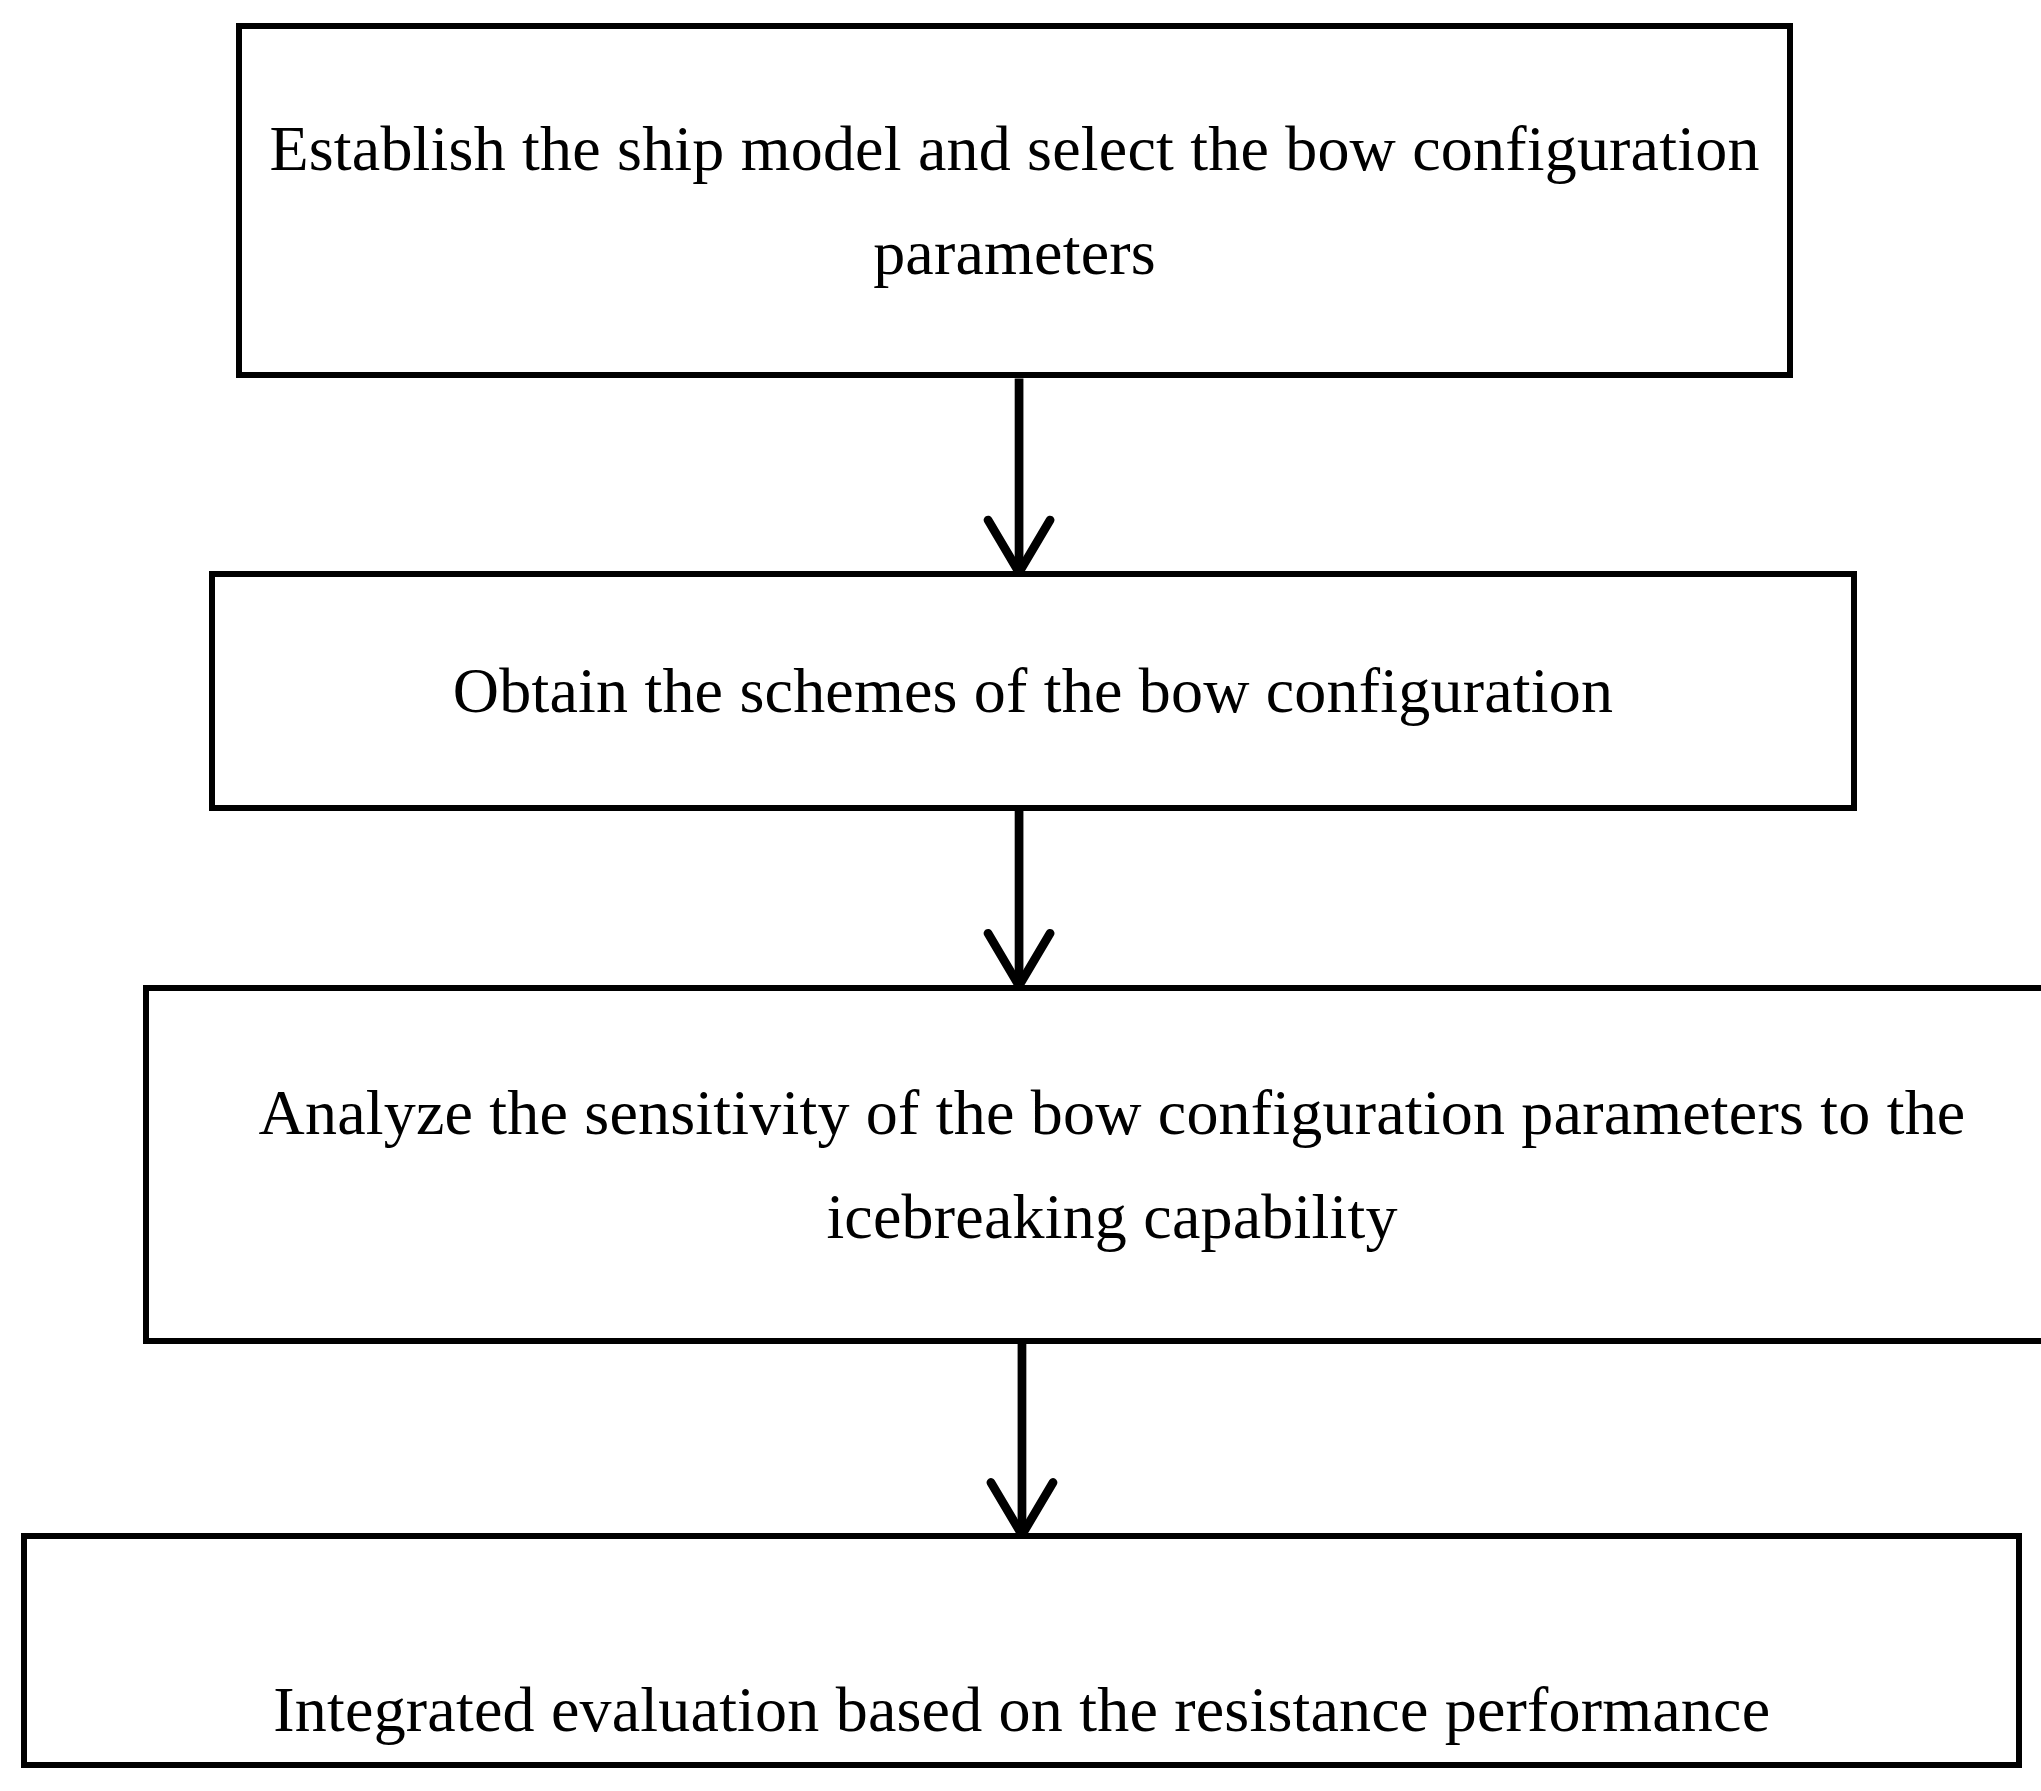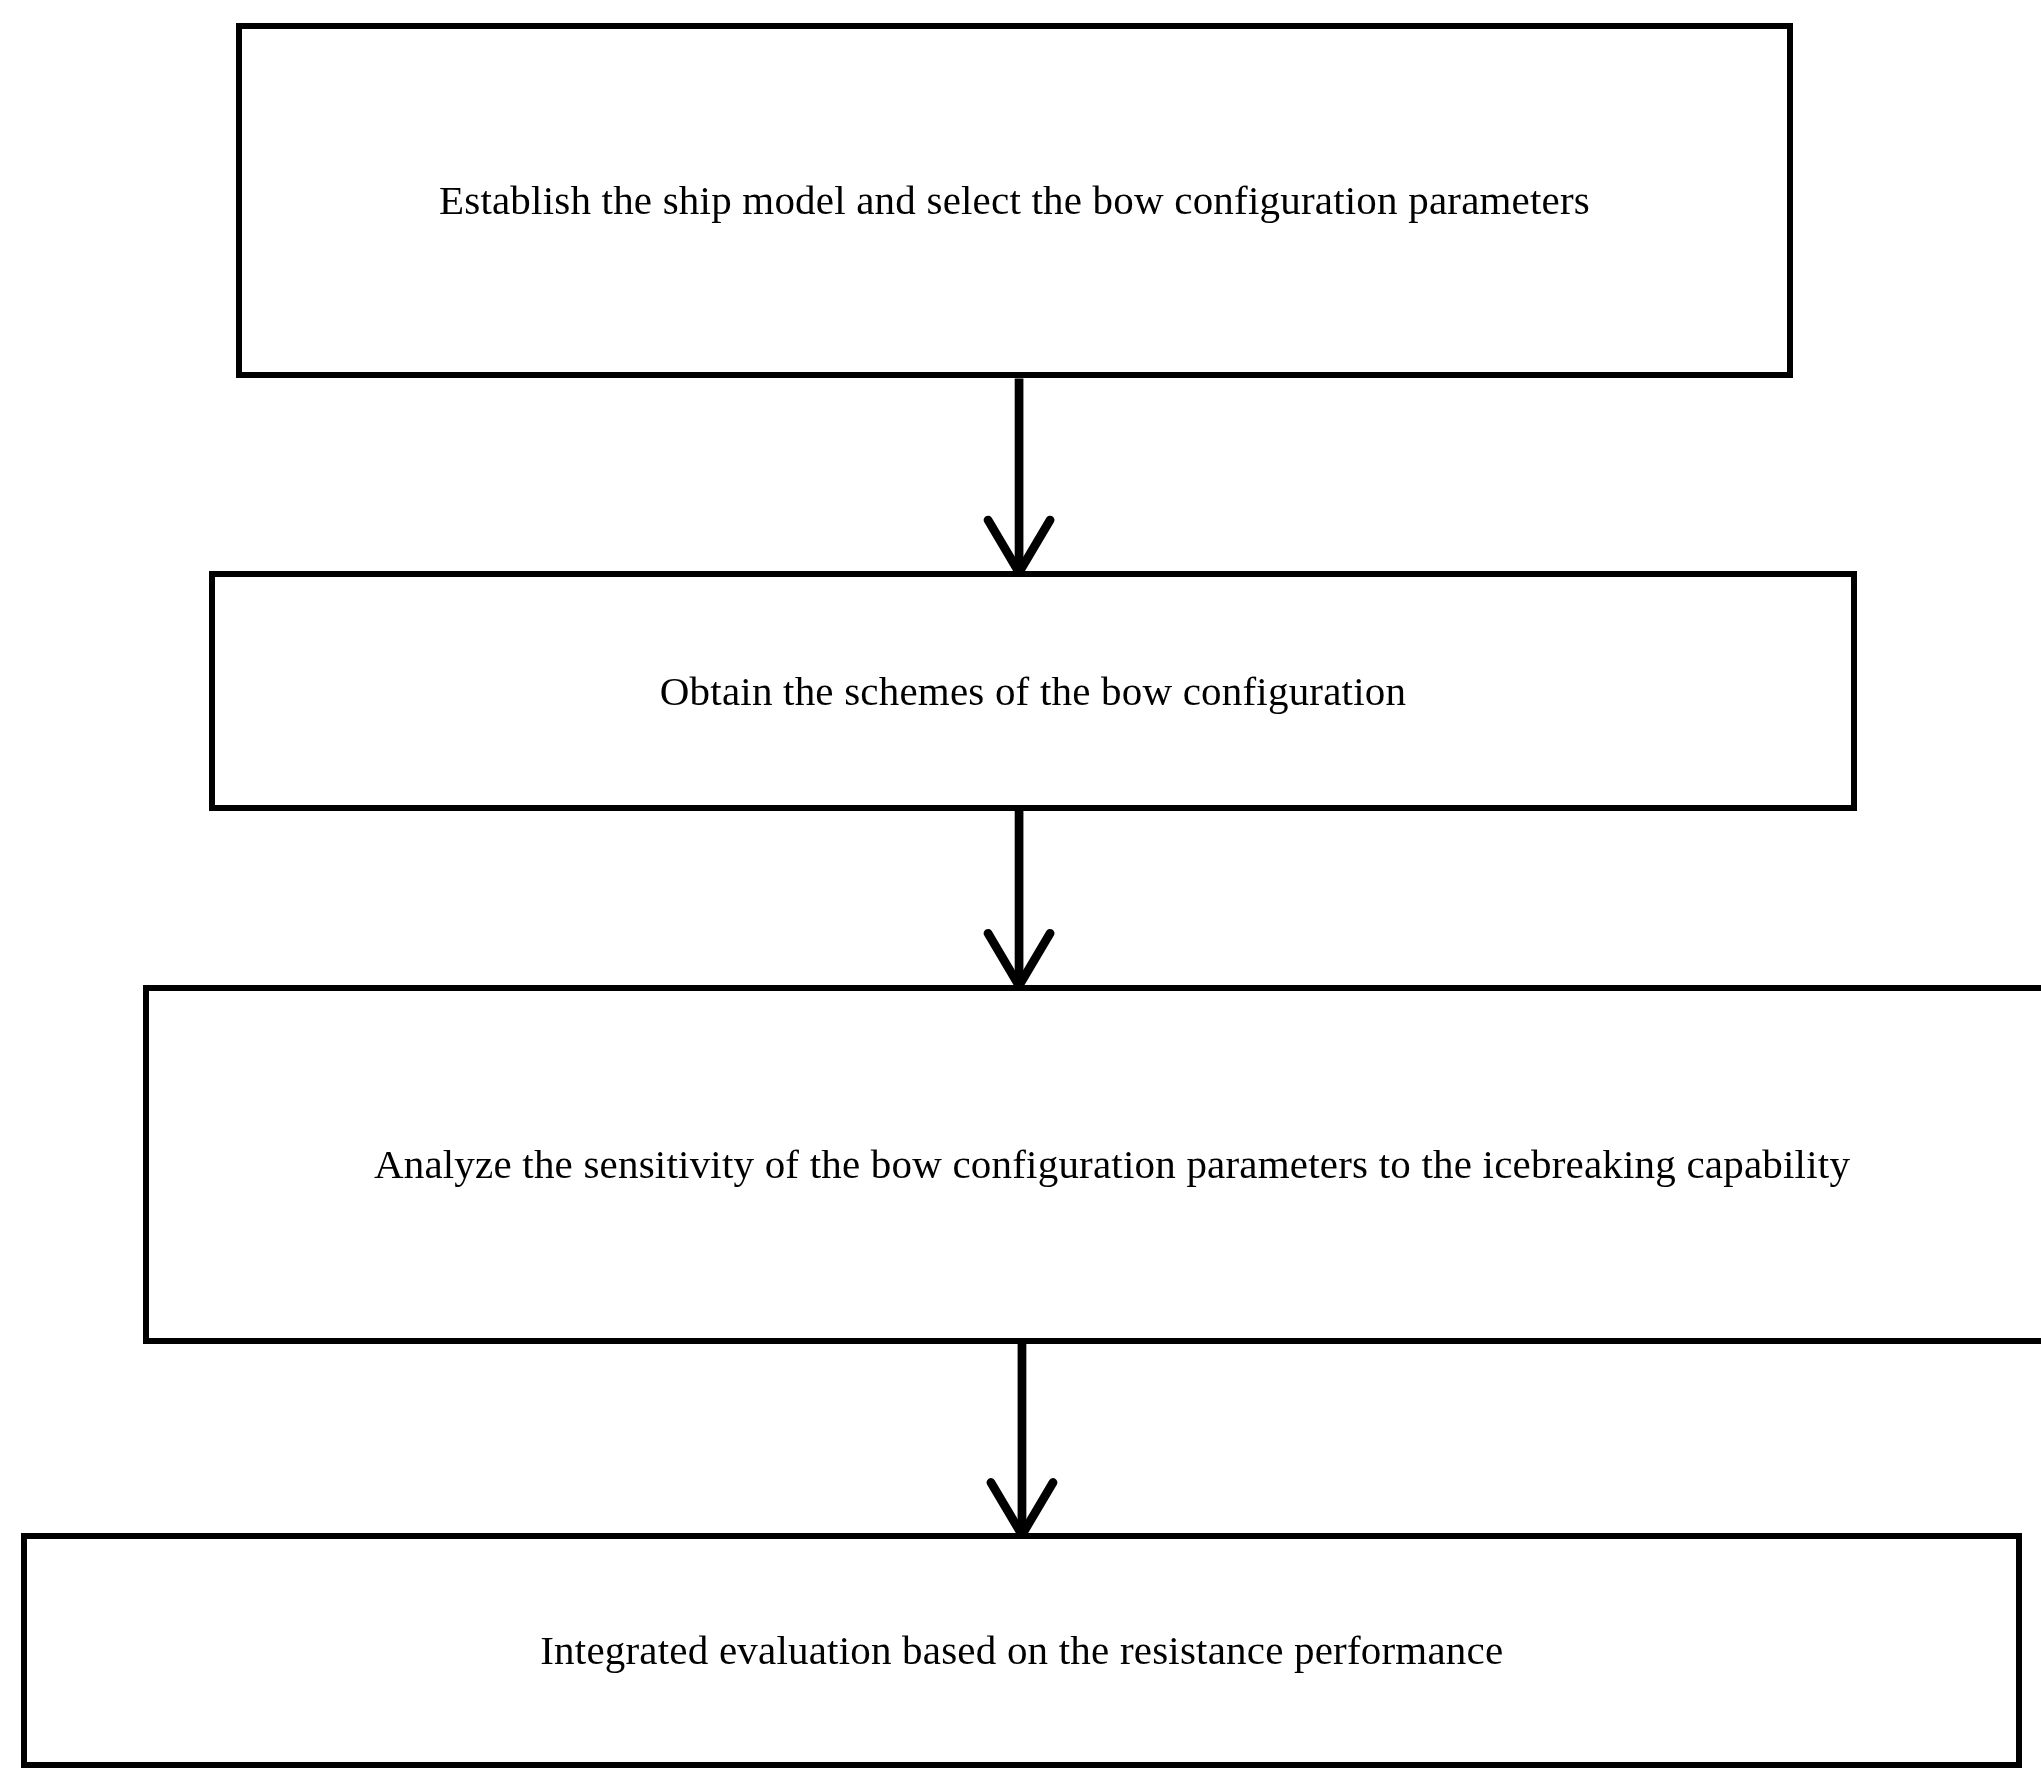--- a/index.html
+++ b/index.html
@@ -28,7 +28,7 @@
   .node-label {
     display: block;
     color: #000000;
-    font-size: 41px;
+    font-size: 64px;
     line-height: 1.62;
     letter-spacing: 0.2px;
     padding: 0 20px;

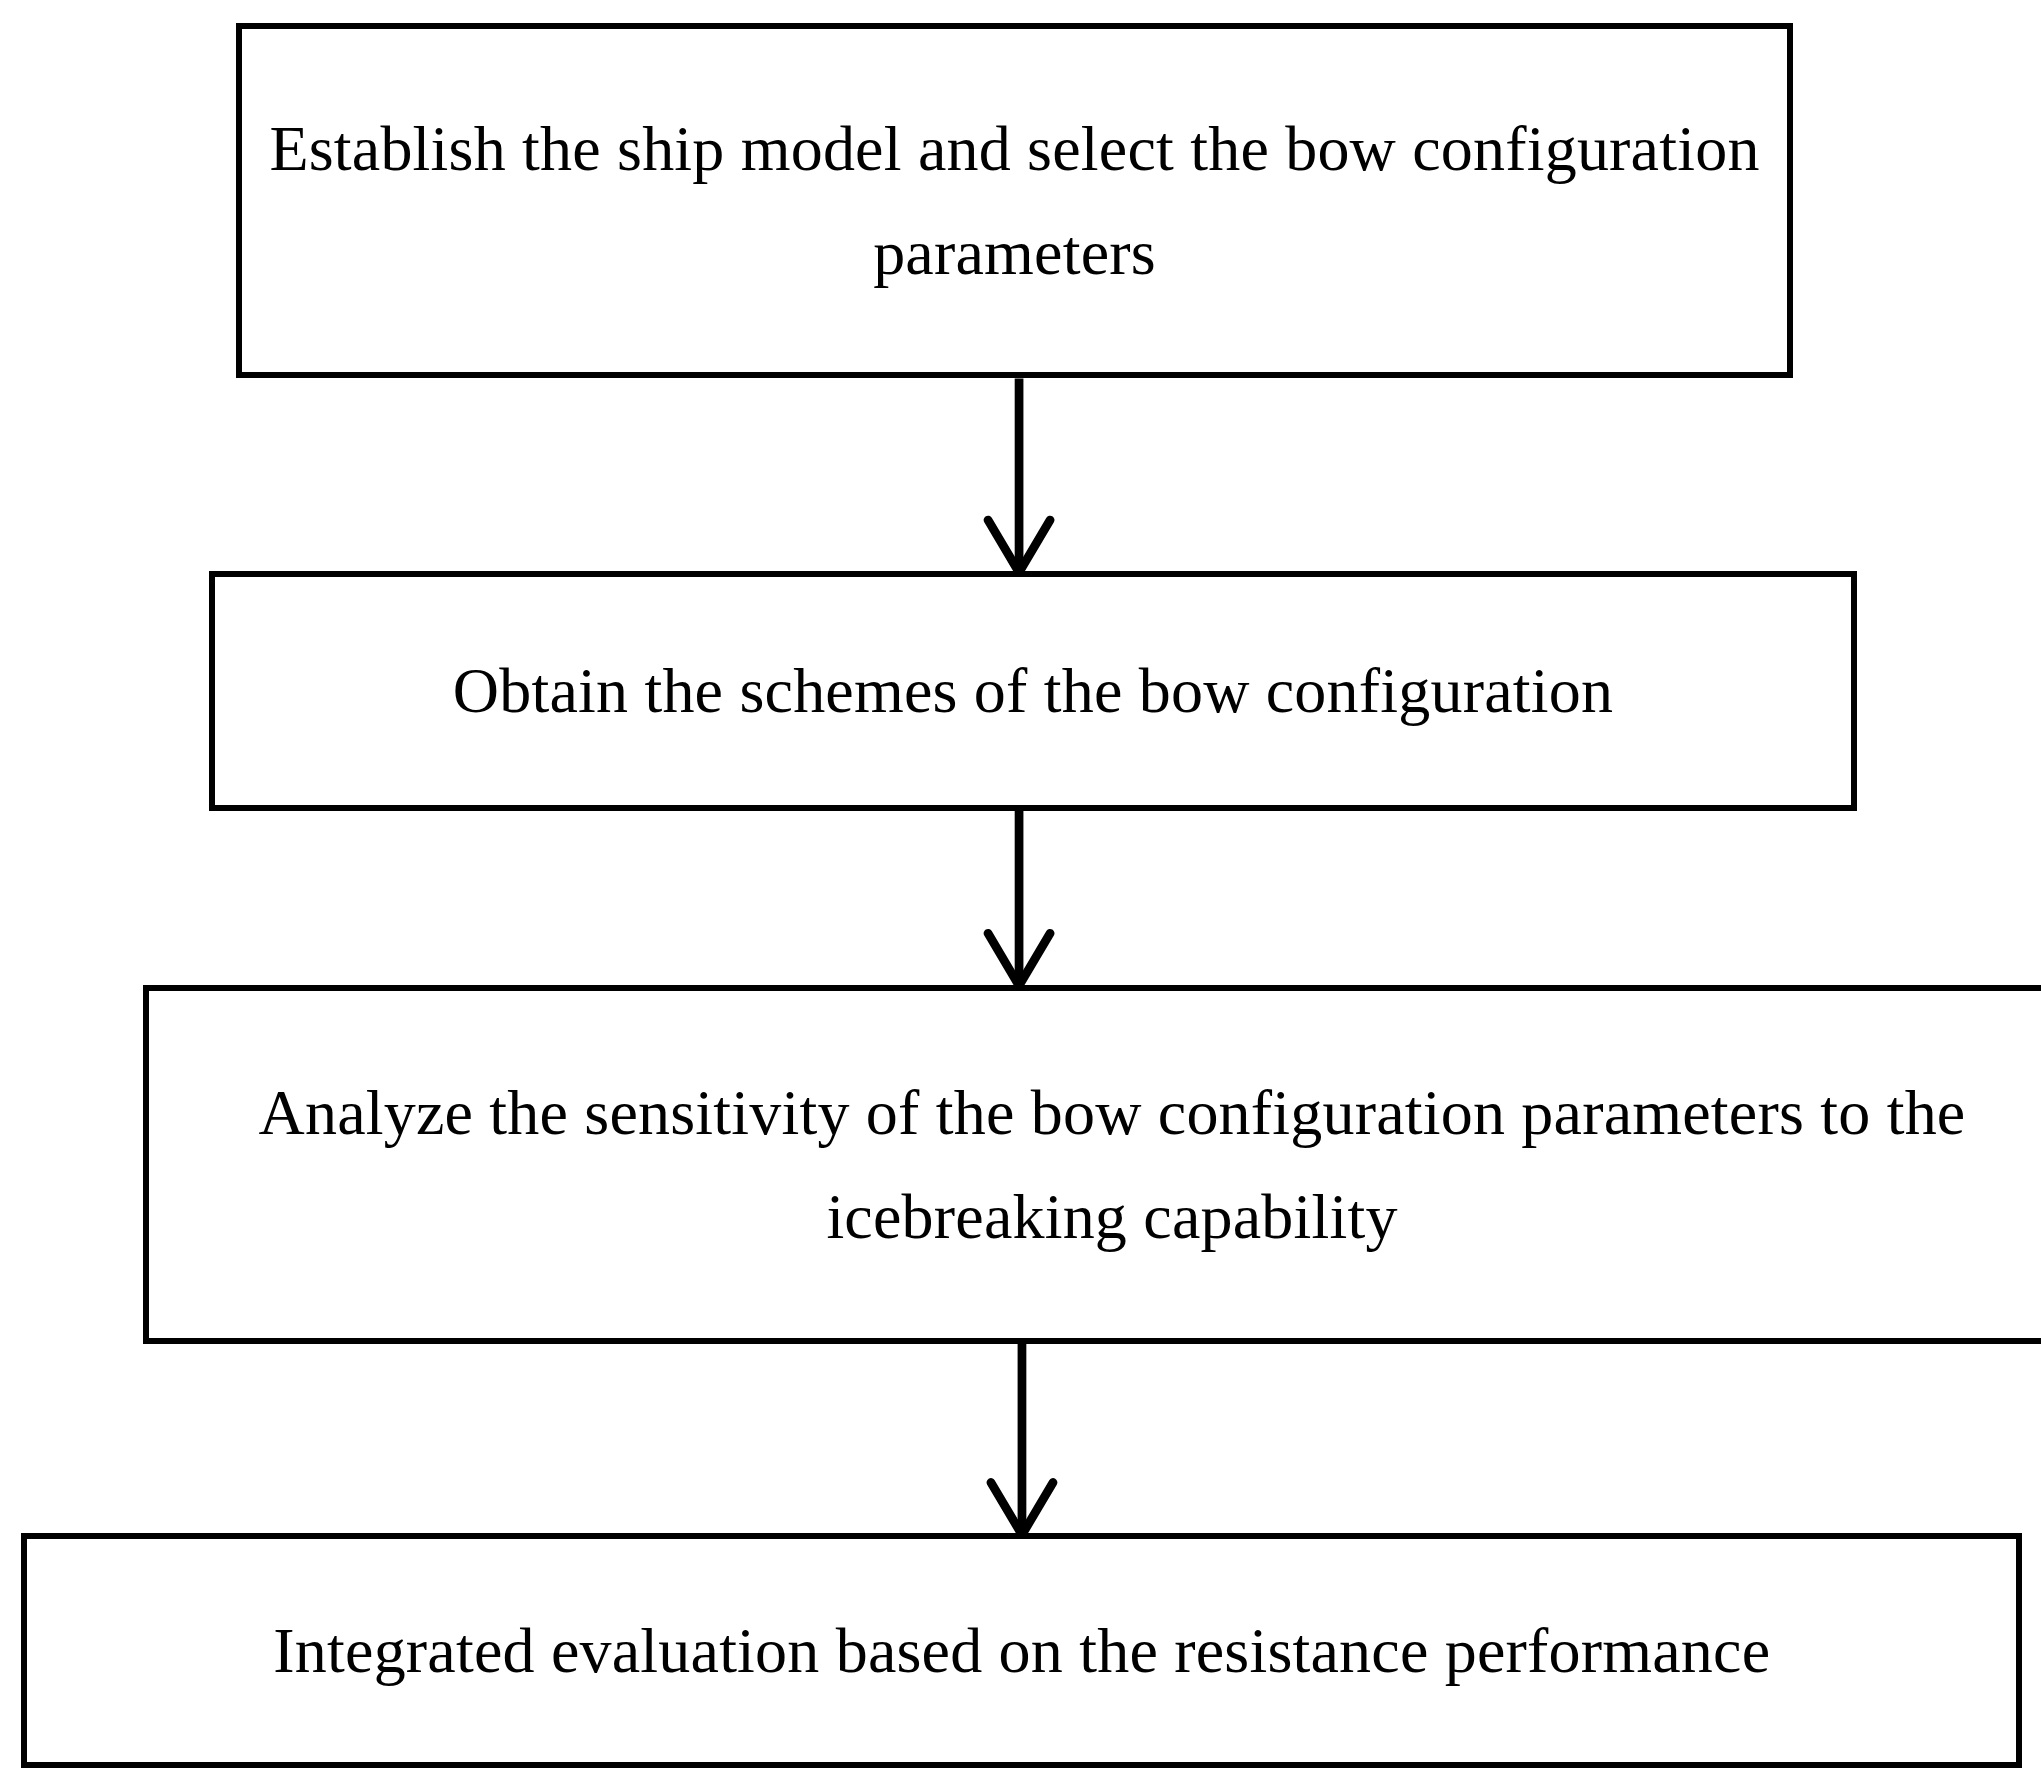--- a/index.html
+++ b/index.html
@@ -38,7 +38,7 @@
   #node-1 { left: 236px;  top: 23px;   width: 1557px; height: 355px; }
   #node-2 { left: 209px;  top: 571px;  width: 1648px; height: 240px; text-align: center; }
   #node-3 { left: 143px;  top: 985px; width: 1938px; height: 359px; }
-  #node-4 { left: 21.3px;   top: 1533px; width: 2001px; height: 235px; }
+  #node-4 { left: 21.3px;   top: 1533px; width: 2001px; height: 235px; align-items: flex-end; }
 
   
   .connector {

